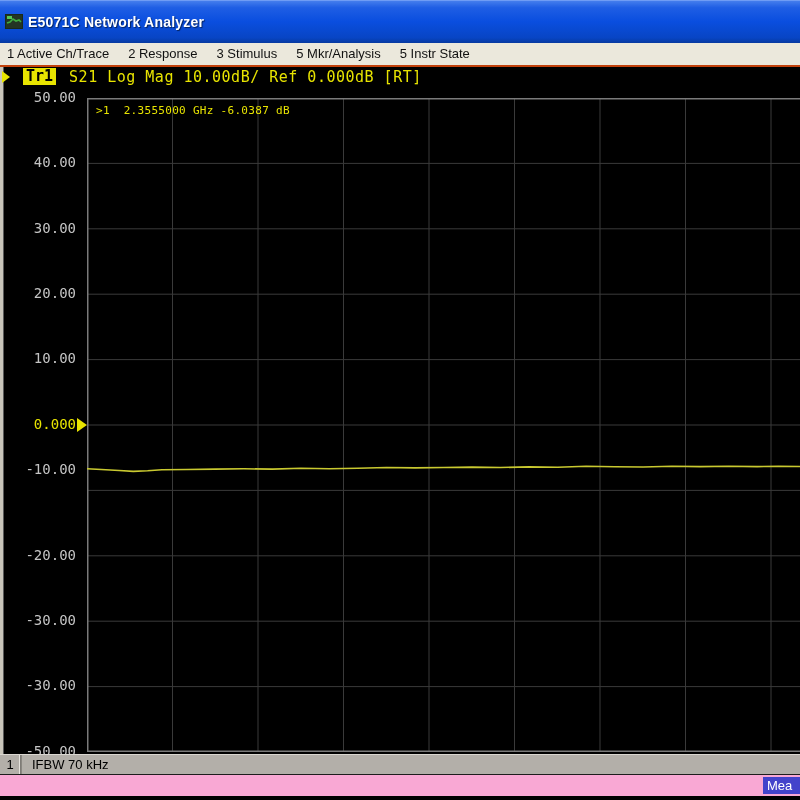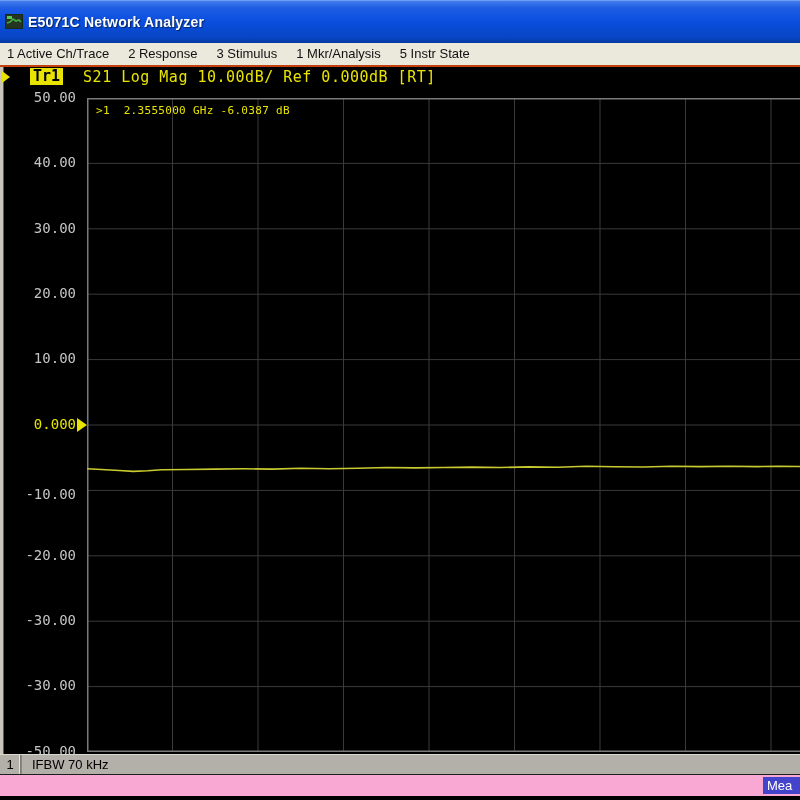--- a/index.html
+++ b/index.html
@@ -83,7 +83,7 @@
     <span class="mitem">1 Active Ch/Trace</span>
     <span class="mitem">2 Response</span>
     <span class="mitem">3 Stimulus</span>
-    <span class="mitem">1 Mkr/Analysis</span>
+    <span class="mitem">5 Mkr/Analysis</span>
     <span class="mitem">5 Instr State</span>
   </div>
 

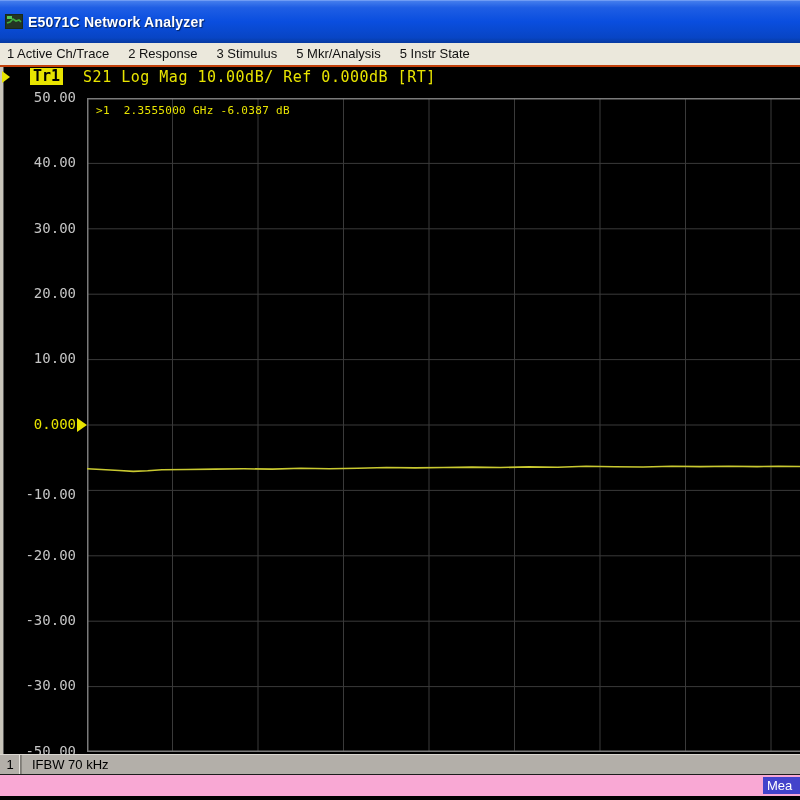--- a/index.html
+++ b/index.html
@@ -28,7 +28,7 @@
 
   .mono{font-family:"DejaVu Sans Mono",monospace;}
   .tracebar{position:absolute;left:2px;top:1px;display:flex;align-items:center;
-    gap:20px;height:18px;}
+    gap:13px;height:18px;}
   .tri-right{width:0;height:0;border-top:6px solid transparent;
     border-bottom:6px solid transparent;border-left:8px solid #e8e400;}
   .tr-badge{background:#e8e400;color:#000;font-weight:bold;font-size:15px;

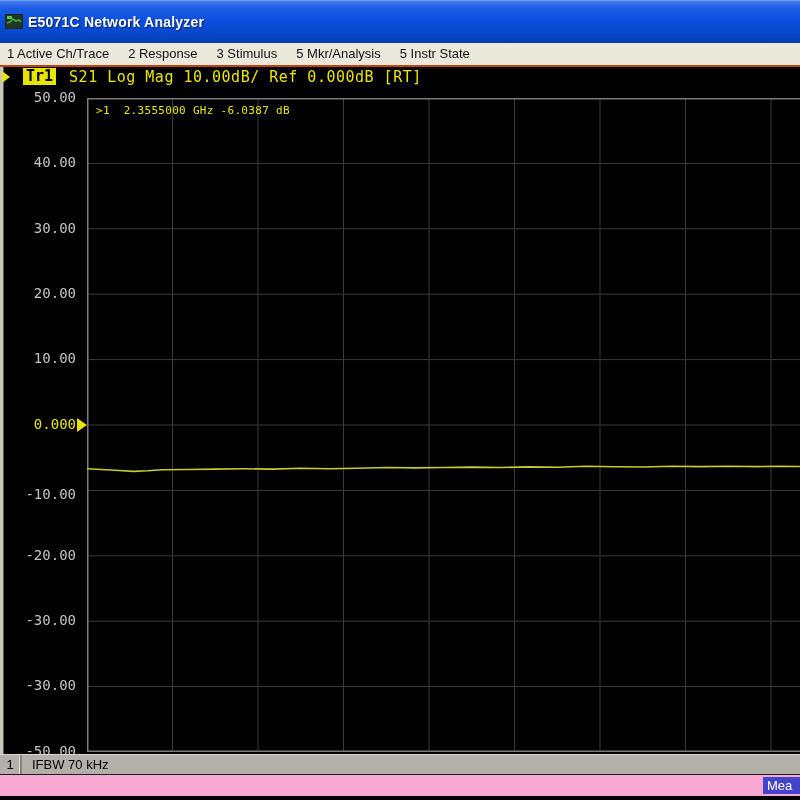--- a/index.html
+++ b/index.html
@@ -131,7 +131,7 @@
         <div class="ylab" style="top: 187.2px;">20.00</div>
         <div class="ylab" style="top: 252.6px;">10.00</div>
         <div class="ylab ref" style="top: 318px;">0.000</div>
-        <div class="ylab" style="top: 388px;">-10.00</div>
+        <div class="ylab" style="top: 363px;">-10.00</div>
         <div class="ylab" style="top: 448.8px;">-20.00</div>
         <div class="ylab" style="top: 514.2px;">-30.00</div>
         <div class="ylab" style="top: 579.6px;">-30.00</div>

